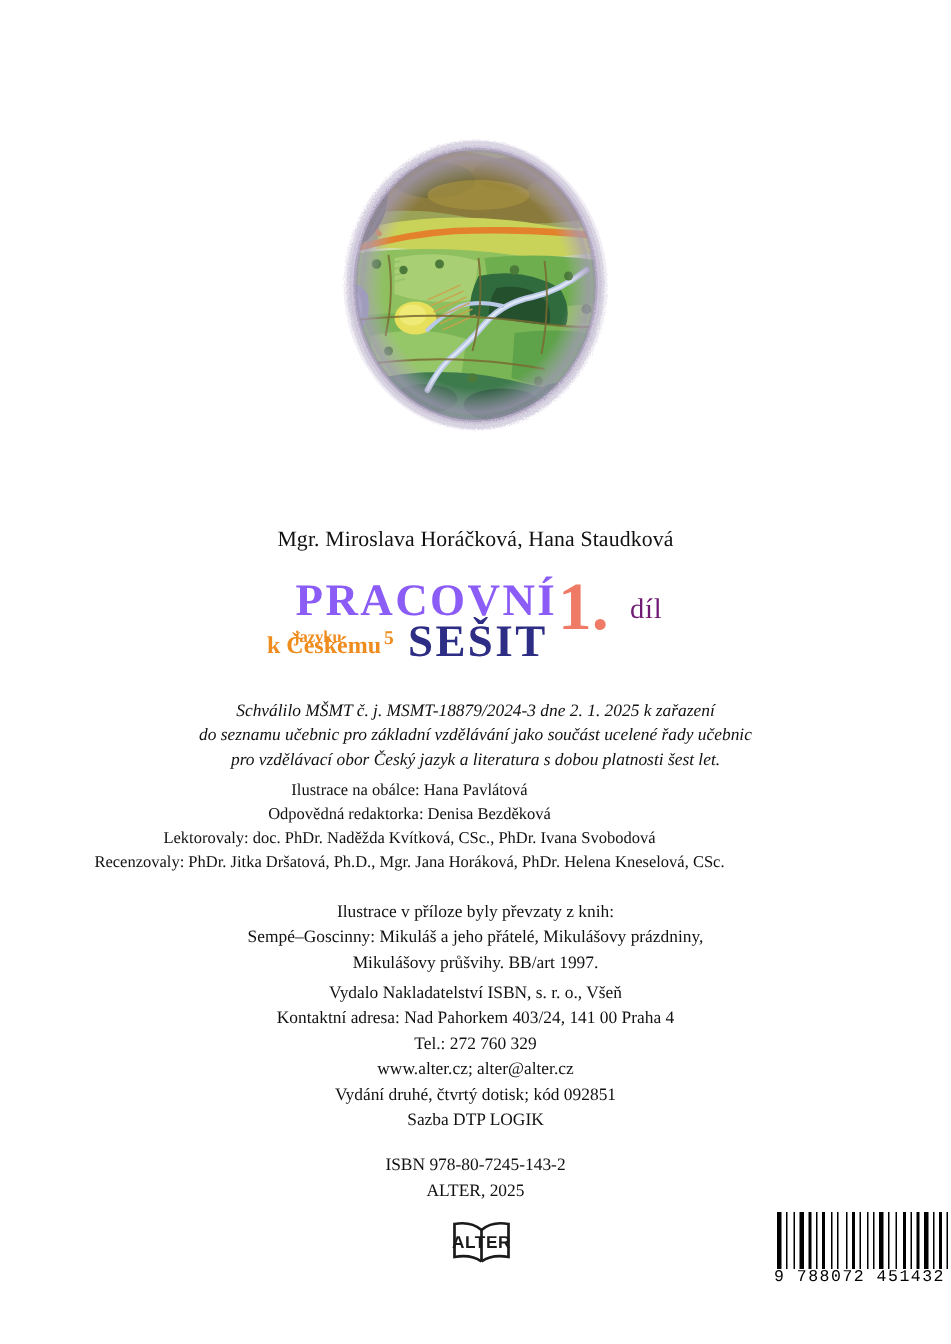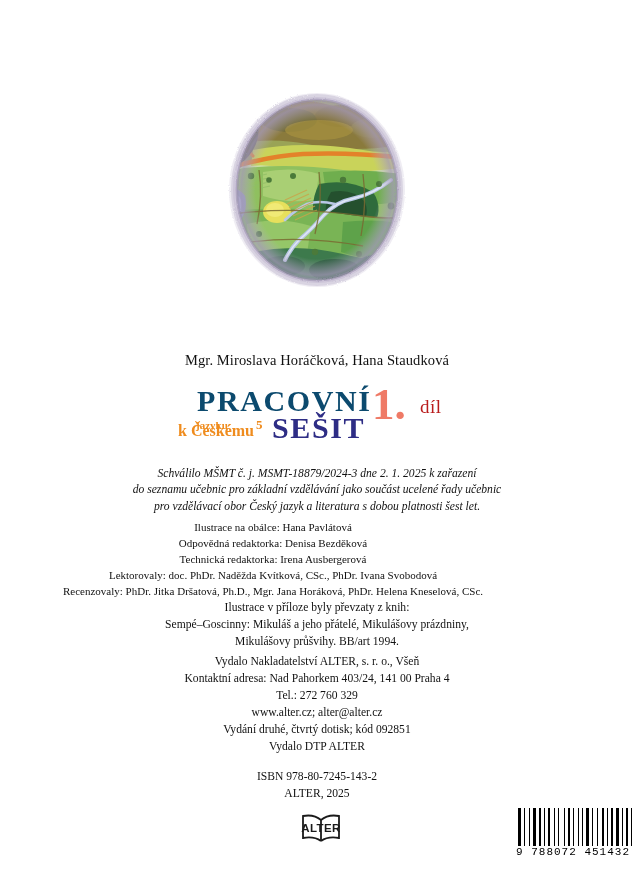--- a/index.html
+++ b/index.html
@@ -66,7 +66,7 @@
     font-size: 30px;
     font-weight: bold;
     letter-spacing: 1.6px;
-    color: #0c4a6e;
+    color: #8b5cf6;
     line-height: 1;
   }
   .t-sesit {

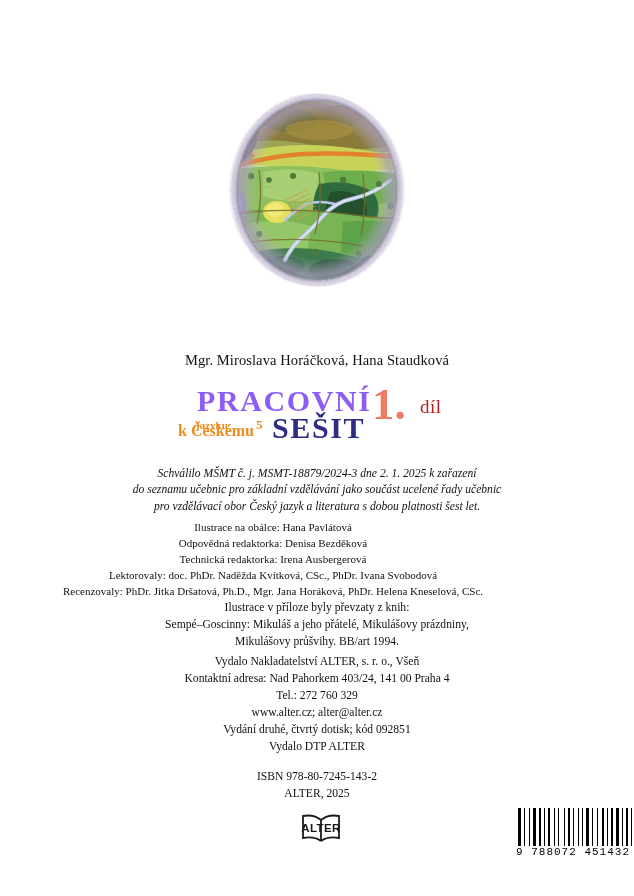--- a/index.html
+++ b/index.html
@@ -122,7 +122,7 @@
     left: 420px;
     top: 11px;
     font-size: 19px;
-    color: #b91c1c;
+    color: #701a75;
     line-height: 1;
     letter-spacing: .5px;
   }

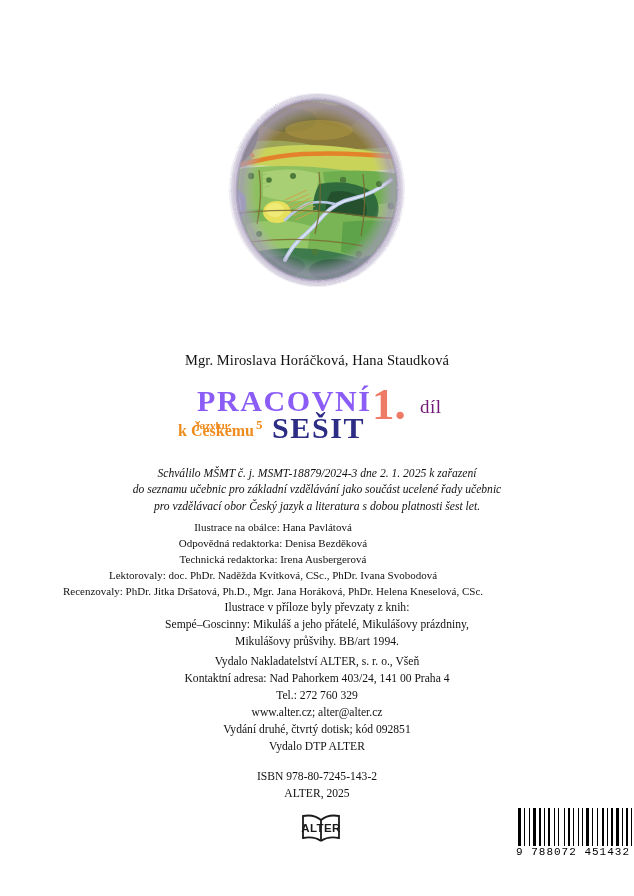--- a/index.html
+++ b/index.html
@@ -369,7 +369,6 @@
 <div class="credits">
   <div>Ilustrace na obálce: Hana Pavlátová</div>
   <div>Odpovědná redaktorka: Denisa Bezděková</div>
-  <div>Technická redaktorka: Irena Ausbergerová</div>
   <div>Lektorovaly: doc. PhDr. Naděžda Kvítková, CSc., PhDr. Ivana Svobodová</div>
   <div>Recenzovaly: PhDr. Jitka Dršatová, Ph.D., Mgr. Jana Horáková, PhDr. Helena Kneselová, CSc.</div>
 </div>

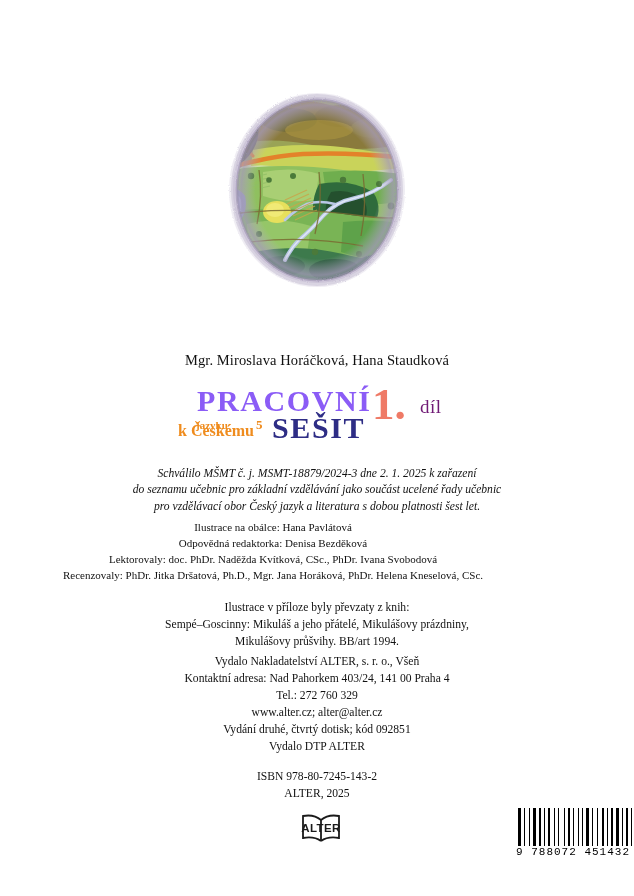--- a/index.html
+++ b/index.html
@@ -376,7 +376,7 @@
 <div class="appendix">
   <div>Ilustrace v příloze byly převzaty z knih:</div>
   <div>Sempé–Goscinny: Mikuláš a jeho přátelé, Mikulášovy prázdniny,</div>
-  <div>Mikulášovy průšvihy. BB/art 1994.</div>
+  <div>Mikulášovy průšvihy. BB/art 1997.</div>
 </div>
 
 <div class="publisher">

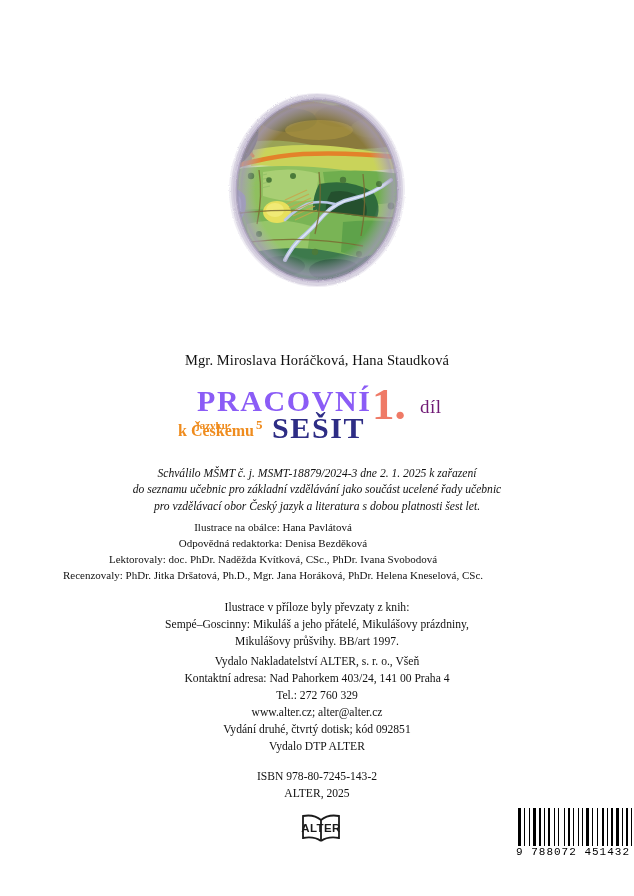--- a/index.html
+++ b/index.html
@@ -380,7 +380,7 @@
 </div>
 
 <div class="publisher">
-  <div>Vydalo Nakladatelství ALTER, s. r. o., Všeň</div>
+  <div>Vydalo Nakladatelství ISBN, s. r. o., Všeň</div>
   <div>Kontaktní adresa: Nad Pahorkem 403/24, 141 00 Praha 4</div>
   <div>Tel.: 272 760 329</div>
   <div>www.alter.cz; alter@alter.cz</div>

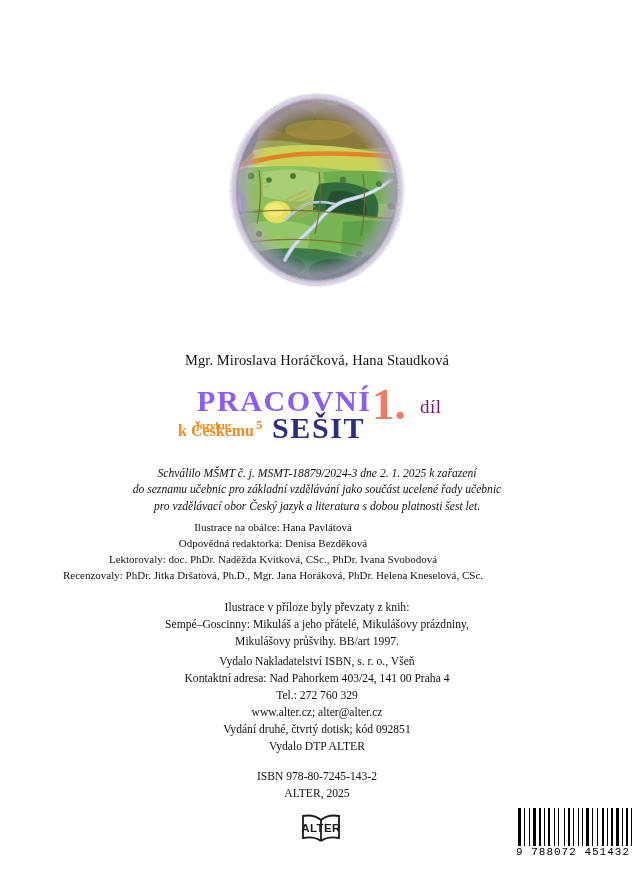--- a/index.html
+++ b/index.html
@@ -385,7 +385,7 @@
   <div>Tel.: 272 760 329</div>
   <div>www.alter.cz; alter@alter.cz</div>
   <div>Vydání druhé, čtvrtý dotisk; kód 092851</div>
-  <div>Vydalo DTP ALTER</div>
+  <div>Sazba DTP LOGIK</div>
 </div>
 
 <div class="isbn-block">

